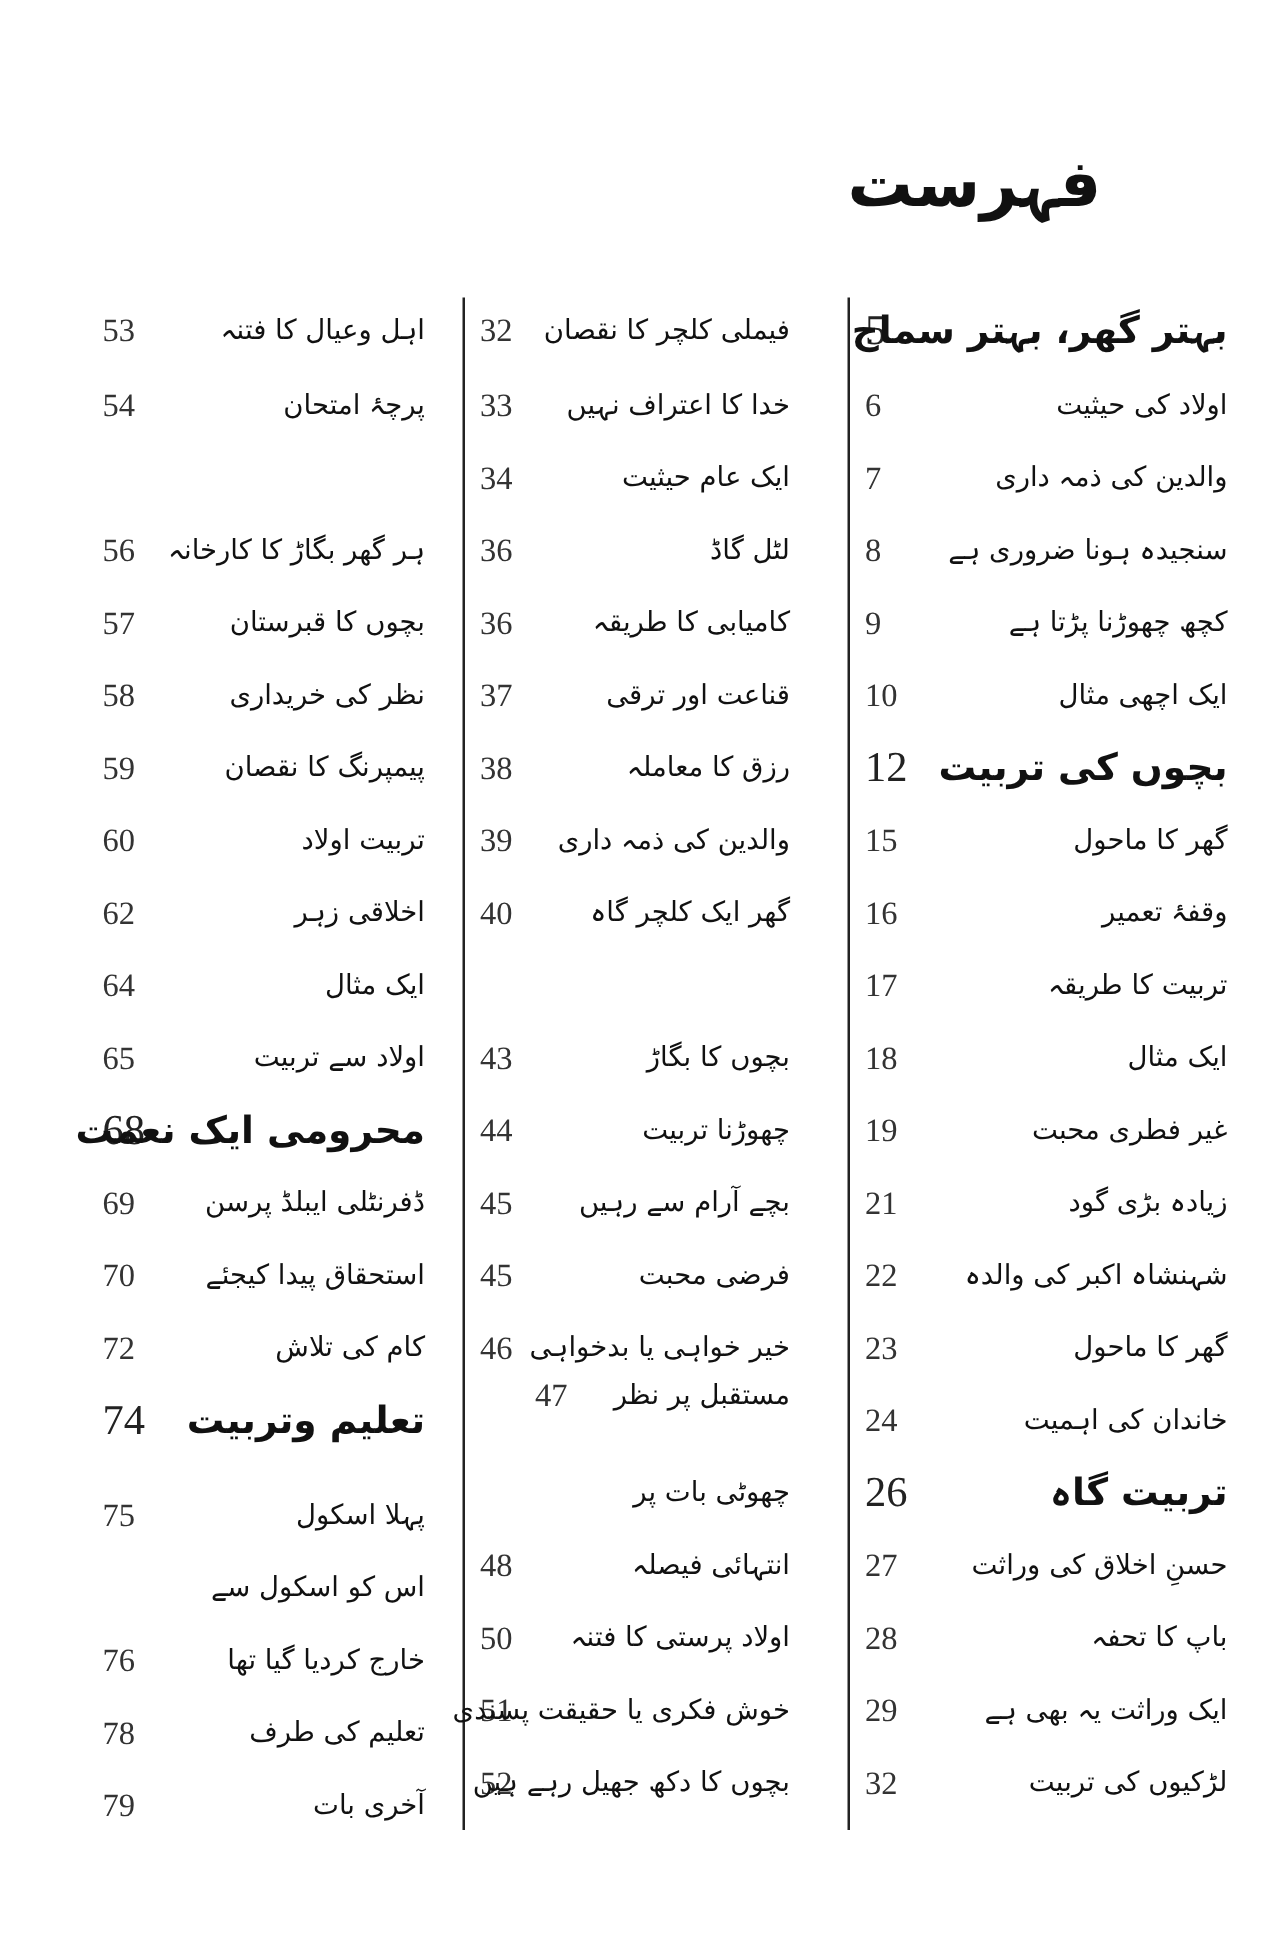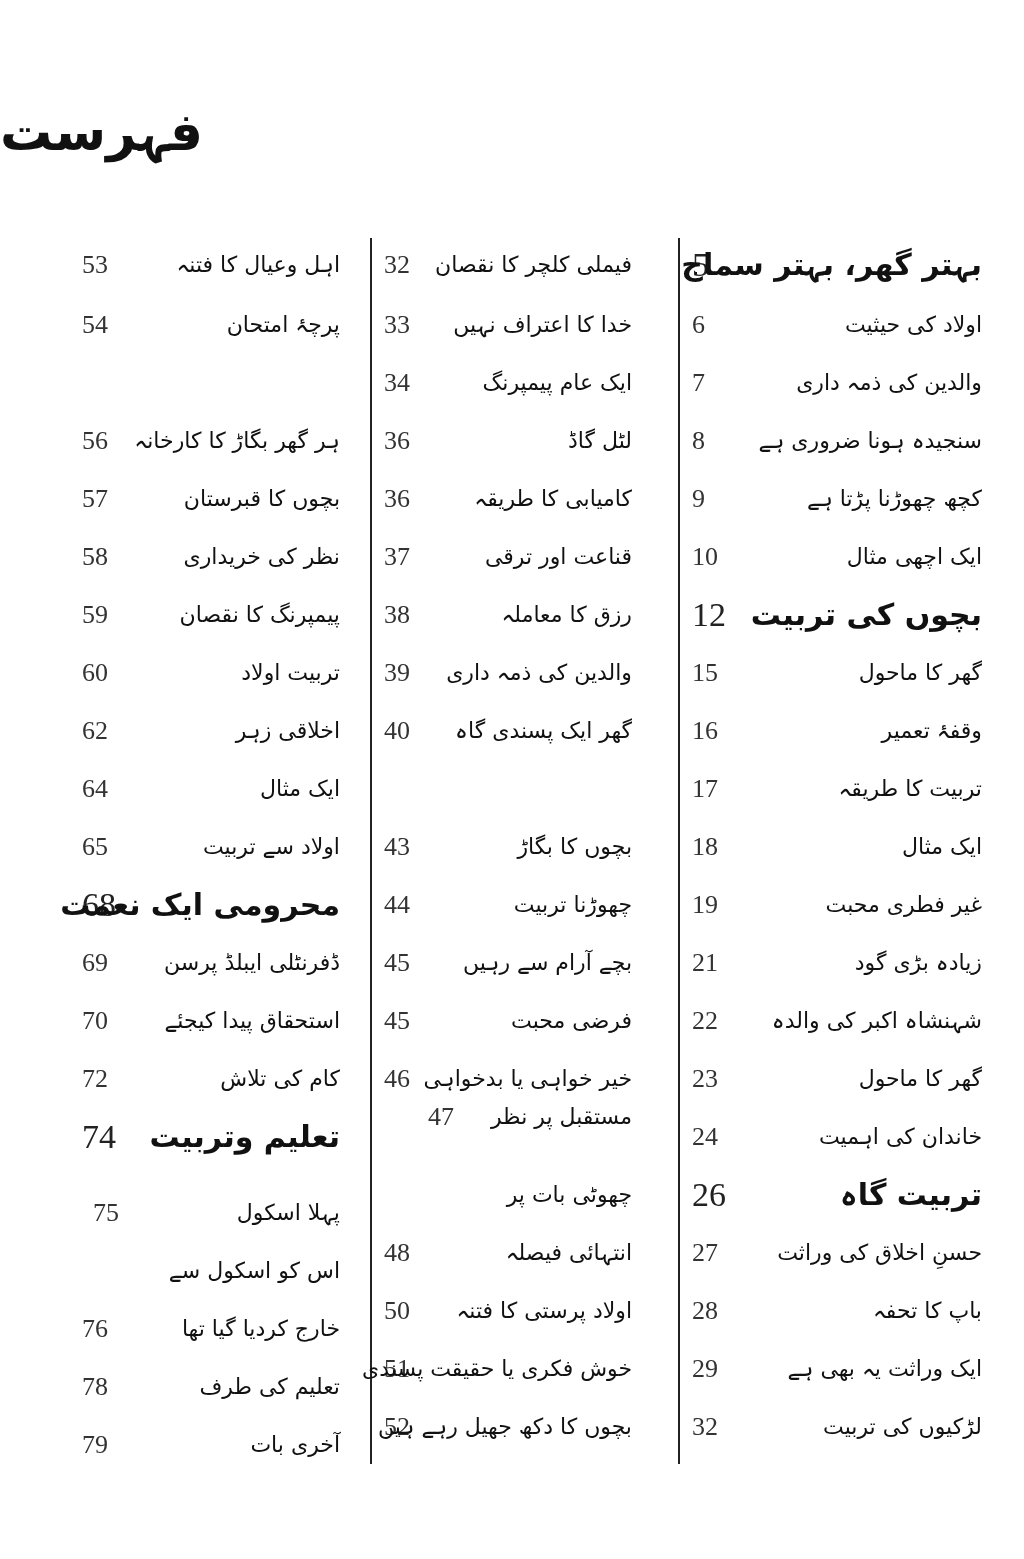--- a/index.html
+++ b/index.html
@@ -16,10 +16,10 @@
   }
   .page-title {
     position: absolute;
-    top: 92px;
+    top: 108px;
     left: 0;
     width: 881px;
-    text-align: left;
+    text-align: right;
     font-family: "DejaVu Sans", sans-serif;
     font-size: 52px;
     font-weight: bold;

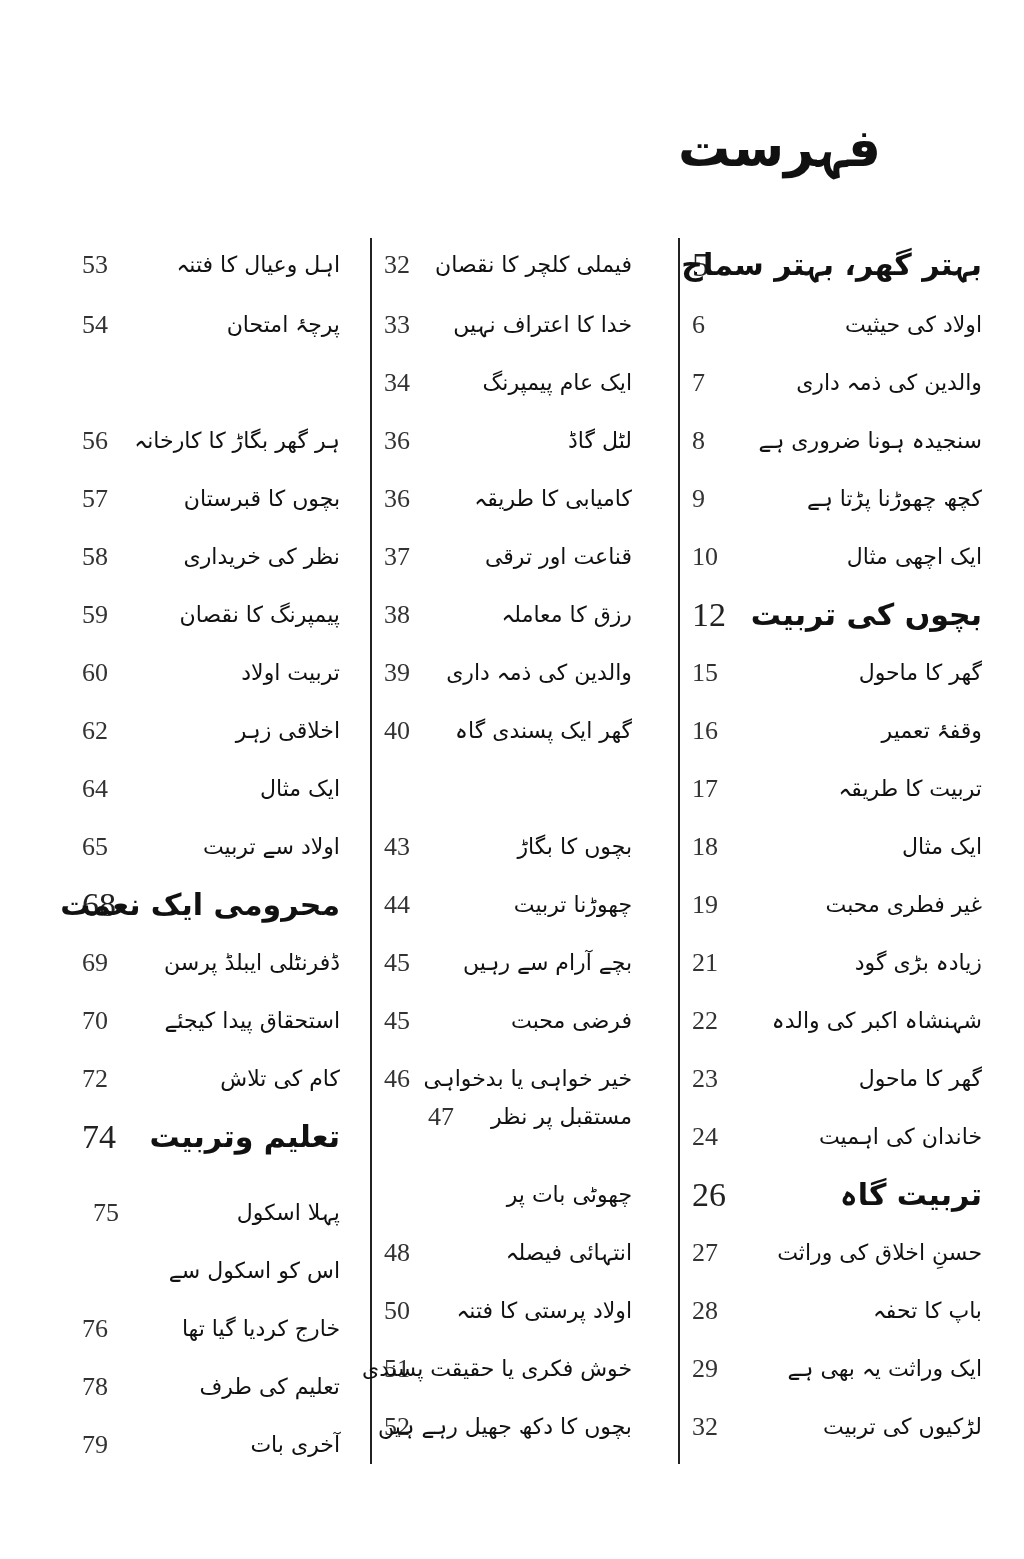--- a/index.html
+++ b/index.html
@@ -179,7 +179,7 @@
       </div>
       <div class="entry" style="top: 118px;">
         <span class="num">34</span>
-        <span class="title">ایک عام پیمپرنگ</span>
+        <span class="title">ایک عام حیثیت</span>
       </div>
       <div class="entry" style="top: 176px;">
         <span class="num">36</span>

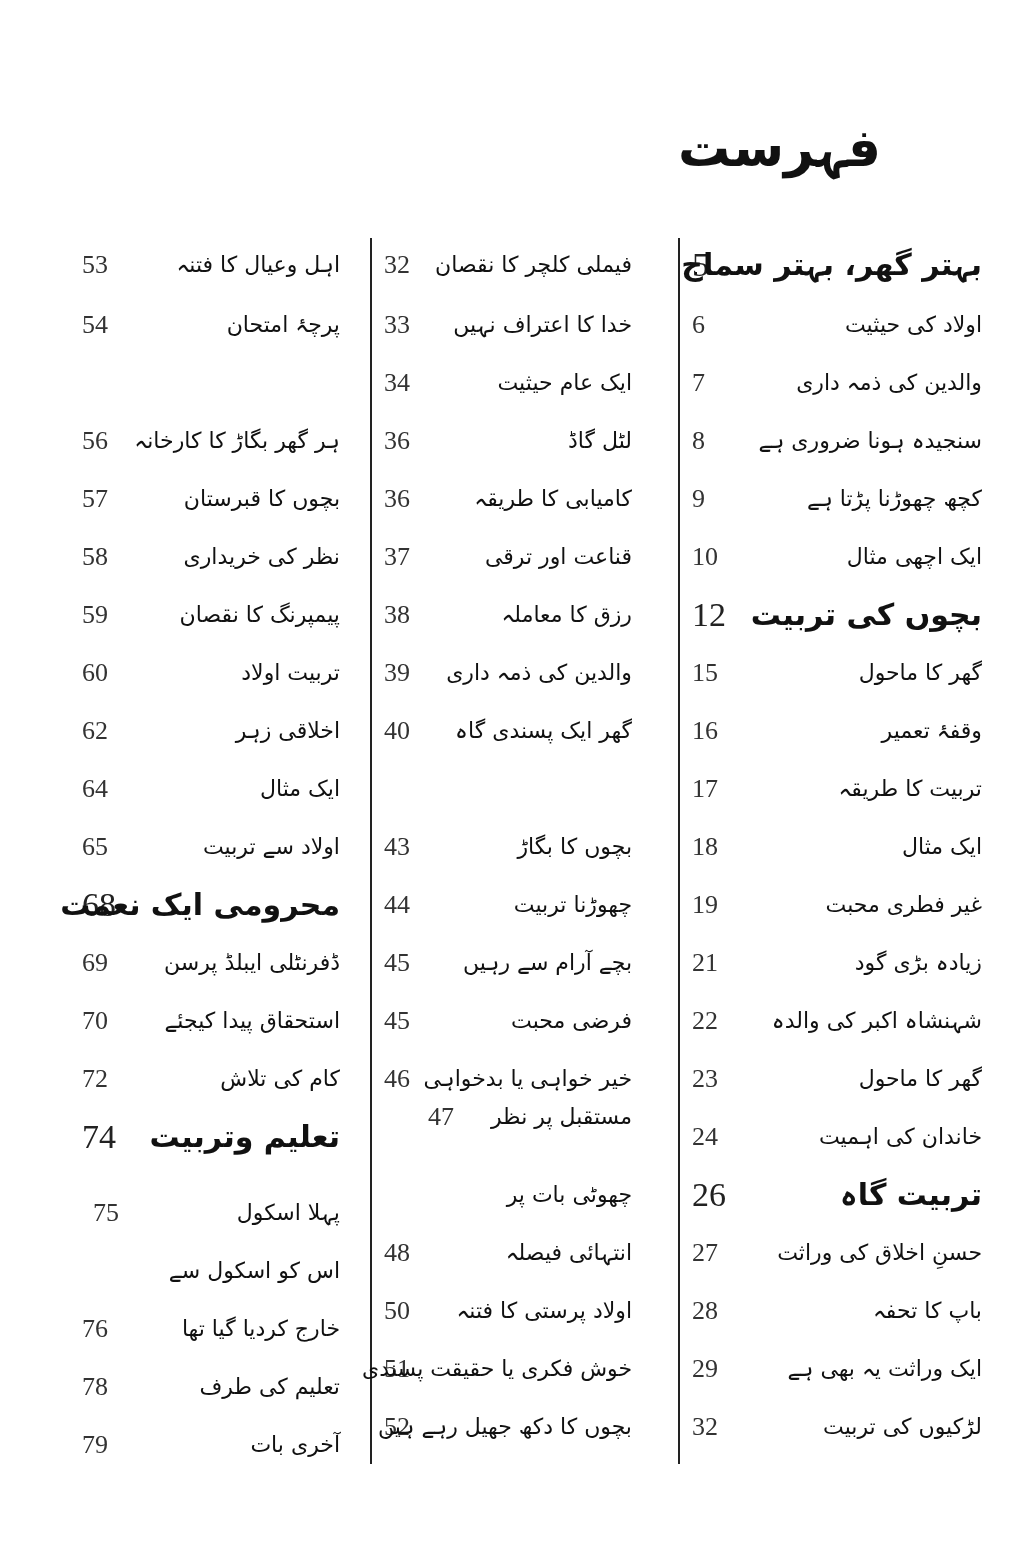--- a/index.html
+++ b/index.html
@@ -203,7 +203,7 @@
       </div>
       <div class="entry" style="top: 466px;">
         <span class="num">40</span>
-        <span class="title">گھر ایک پسندی گاہ</span>
+        <span class="title">گھر ایک کلچر گاہ</span>
       </div>
       <div class="entry" style="top: 582px; text-align: right;">
         <span class="num">43</span>

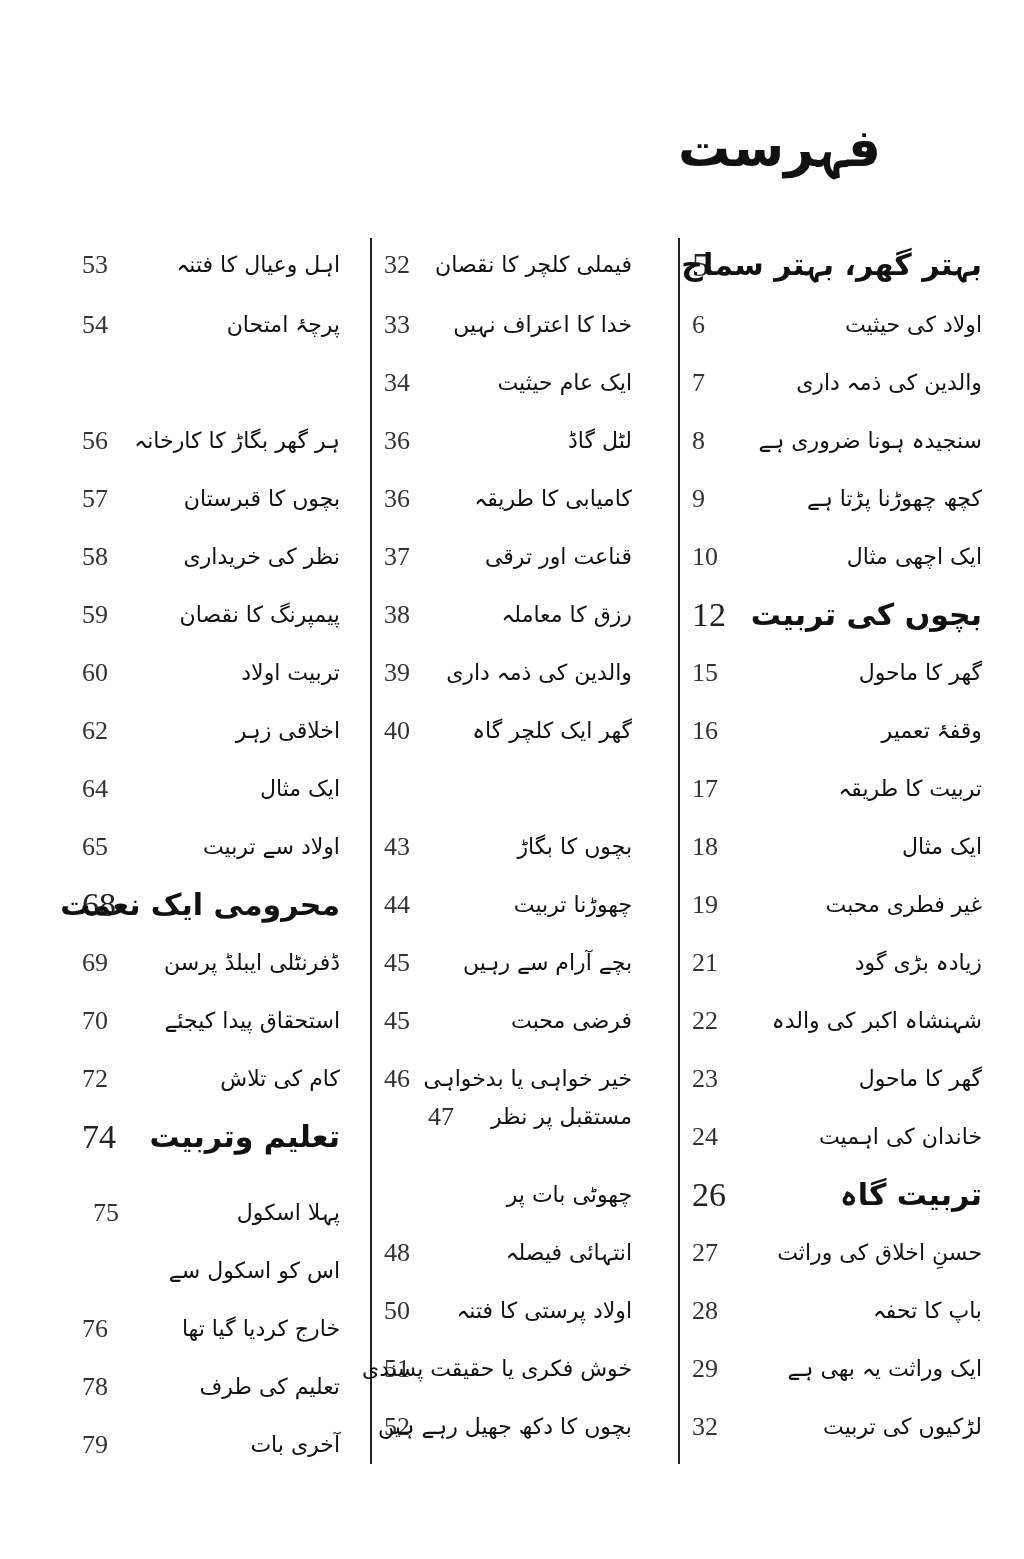--- a/index.html
+++ b/index.html
@@ -311,7 +311,7 @@
         <span class="num">74</span>
         <span class="title">تعلیم وتربیت</span>
       </div>
-      <div class="entry" style="top: 948px; margin-left: 11px;">
+      <div class="entry" style="top: 948px;">
         <span class="num">75</span>
         <span class="title">پہلا اسکول</span>
       </div>

